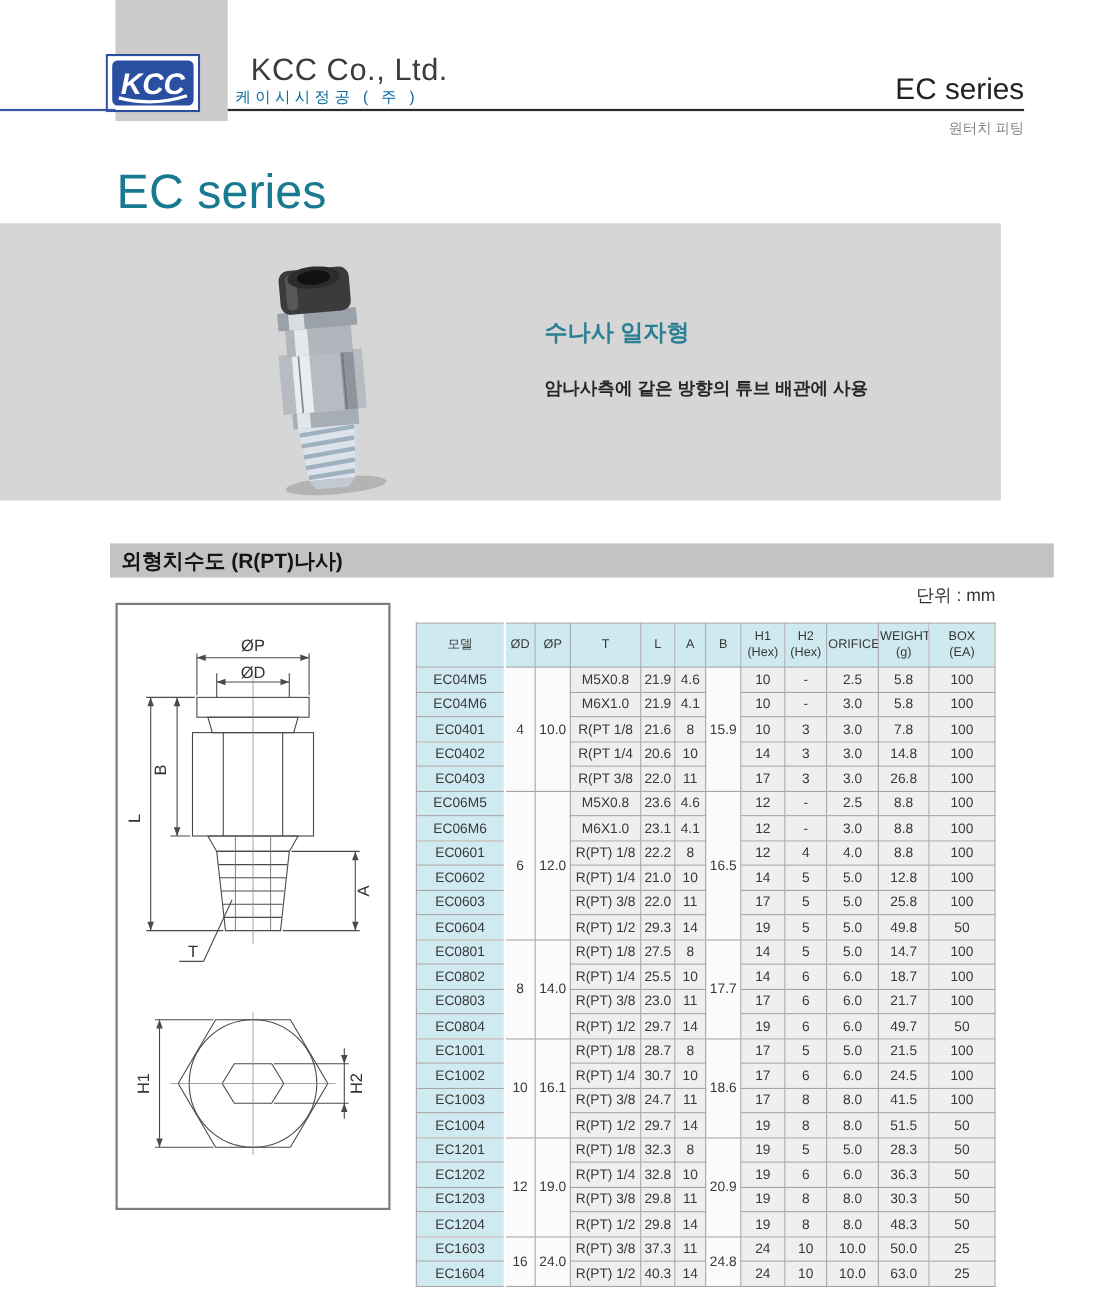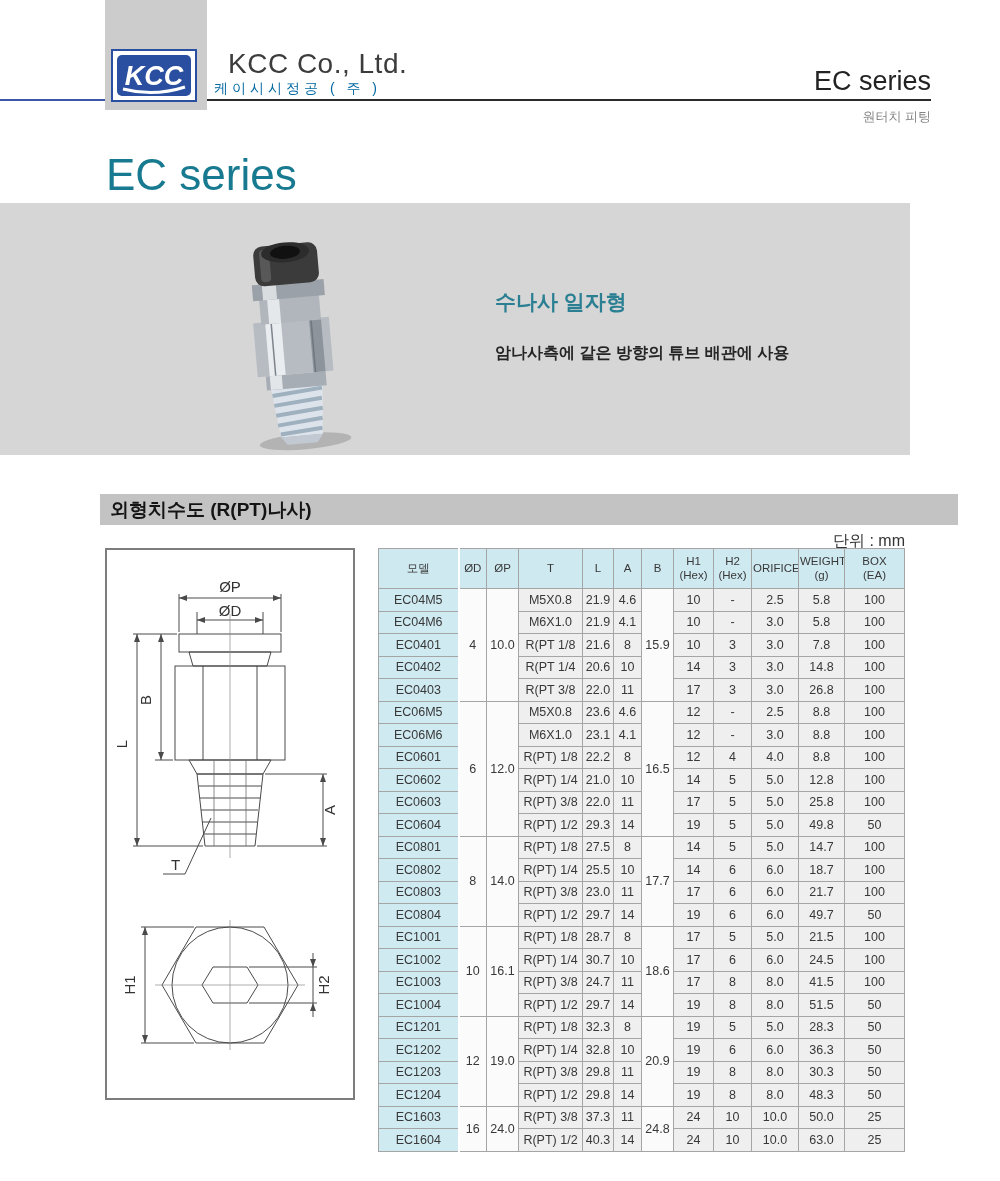--- a/index.html
+++ b/index.html
@@ -8,7 +8,7 @@
 
   
   .top-gray-bar{position:absolute;left:105px;top:0;width:102px;height:110px;background:#cccccc;}
-  .logo-box{position:absolute;left:111px;top:49px;width:86px;height:53px;text-decoration:underline;}
+  .logo-box{position:absolute;left:96px;top:49px;width:86px;height:53px;text-decoration:underline;}
   .hdr-line-blue{position:absolute;left:0;top:99px;width:105px;height:2px;background:#3a57a8;}
   .hdr-line-dark{position:absolute;left:207px;top:99px;width:724px;height:2px;background:#2b2b2b;}
   .company-name{position:absolute;left:212px;top:48px;font-size:28px;color:#3c3c3c;letter-spacing:0.5px;margin-left:16px;}

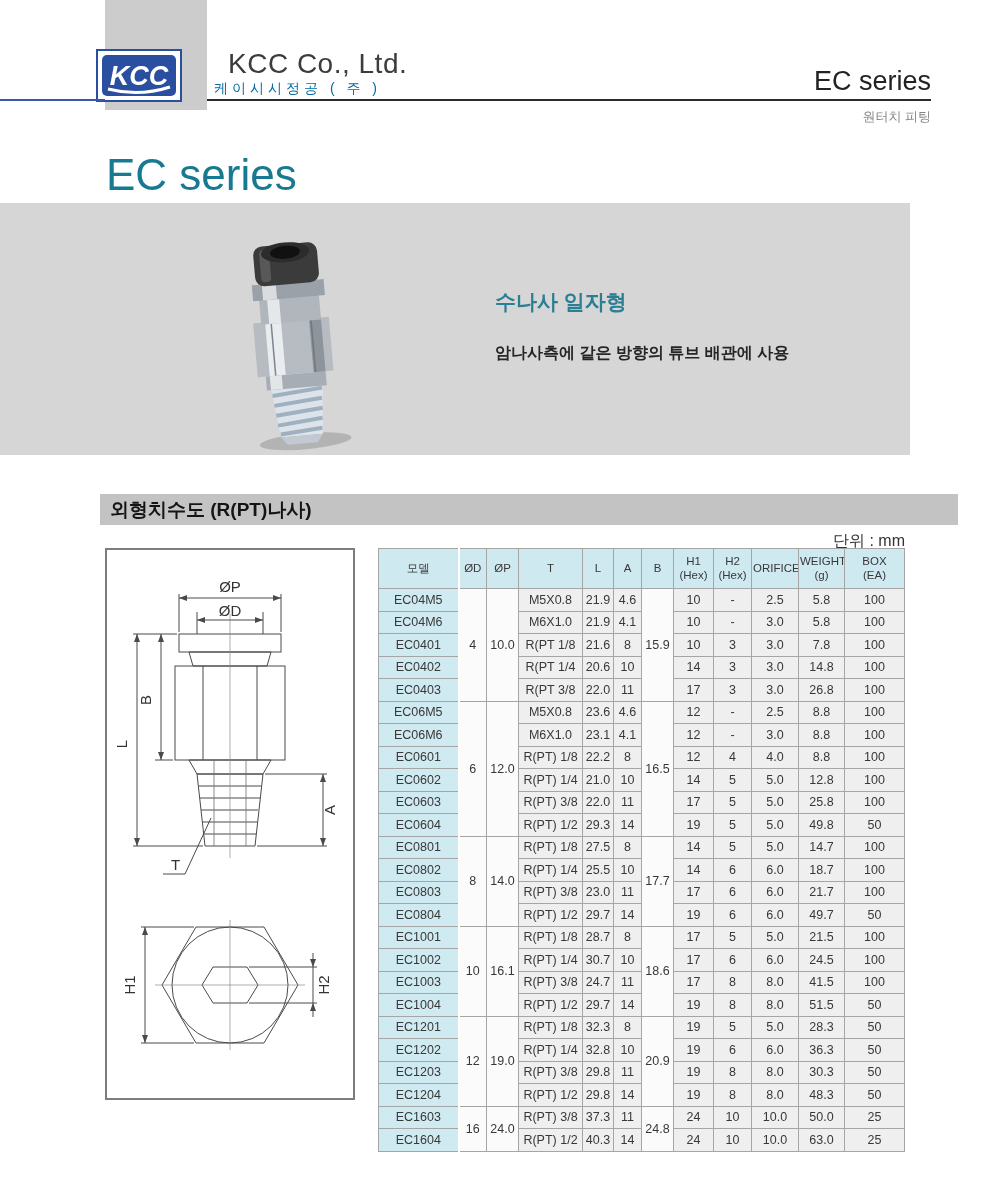--- a/index.html
+++ b/index.html
@@ -36,7 +36,7 @@
                border:2px solid #7d7d7d;}
 
   
-  .spec-table-wrap{position:absolute;left:378px;top:548px;}
+  .spec-table-wrap{position:absolute;left:378px;top:566px;}
   table{border-collapse:collapse;table-layout:fixed;width:527px;}
   th,td{border:1px solid #a5a5a5;text-align:center;vertical-align:middle;
         color:#383838;overflow:hidden;white-space:nowrap;}

